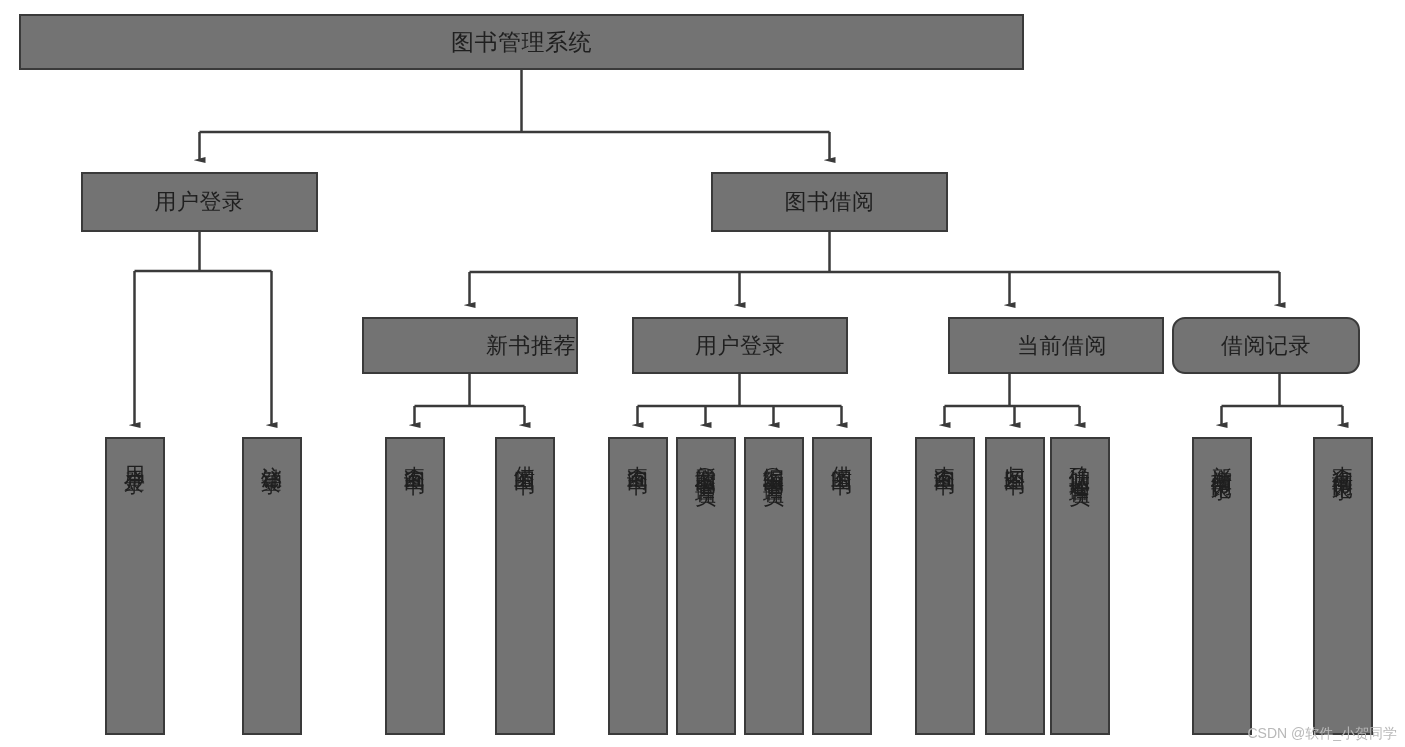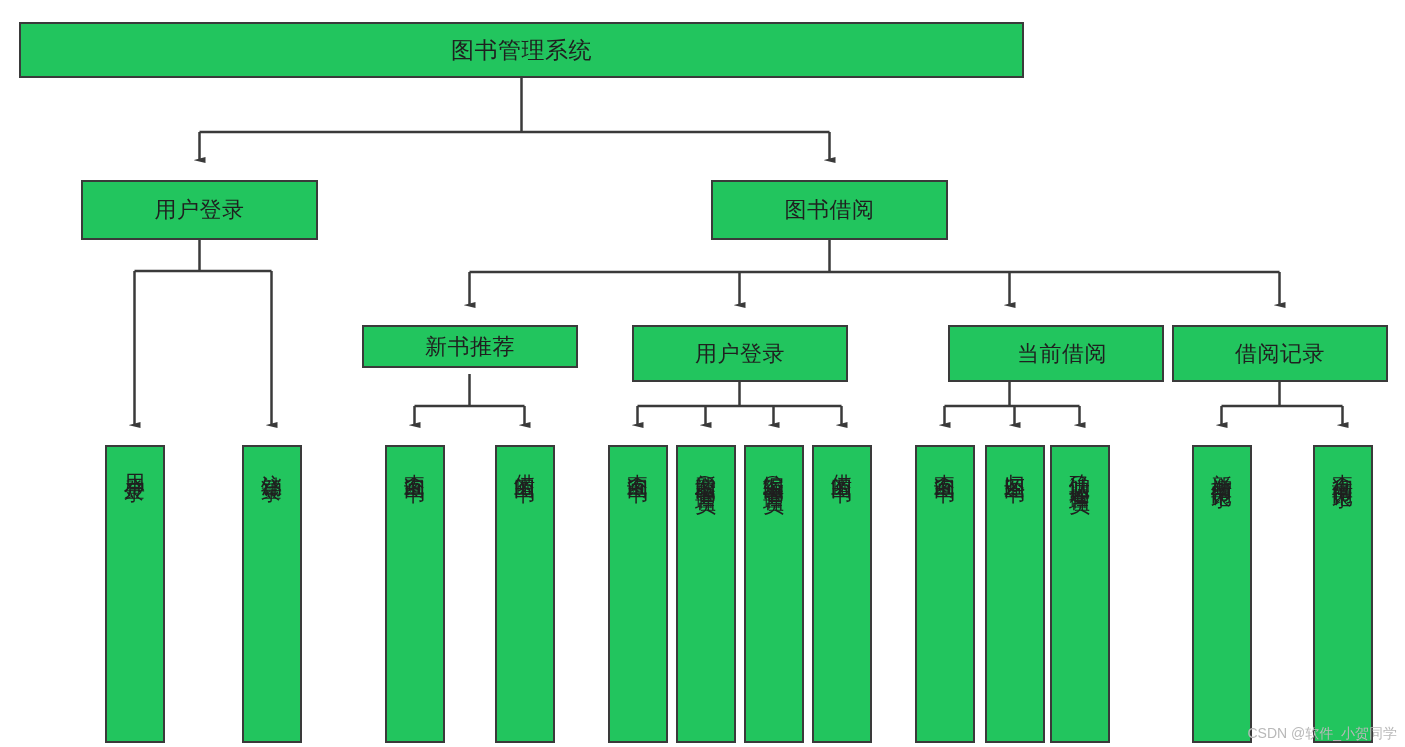--- a/index.html
+++ b/index.html
@@ -32,12 +32,11 @@
     position: absolute;
     box-sizing: border-box;
     border: 2.5px solid #3a3a3a;
-    background: #22c55e;
+    background: #737373;
     display: flex;
     align-items: center;
     justify-content: center;
     color: #1a1a1a;
-    margin-top: 8px;
   }
   .node-label {
     font-size: 22px;

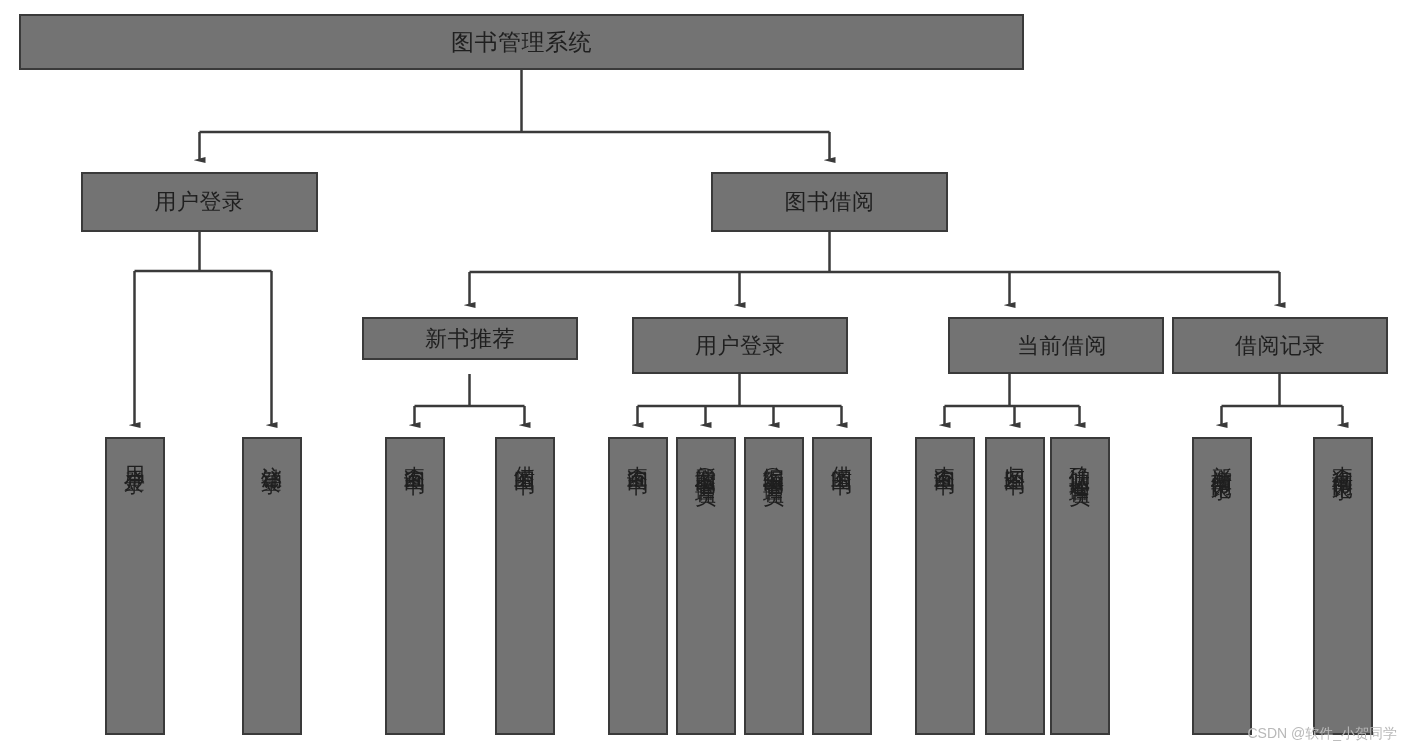--- a/index.html
+++ b/index.html
@@ -141,7 +141,7 @@
     <span class="node-label">图书借阅</span>
   </div>
 
-  <div class="node level3" style="left:362px; top:317px; width:216px; height:43px;">
+  <div class="node level3" style="left:362px; top:317px; width:216px; height:57px;justify-content:flex-end;">
     <span class="node-label">新书推荐</span>
   </div>
   <div class="node level3" style="left:632px; top:317px; width:216px; height:57px;">

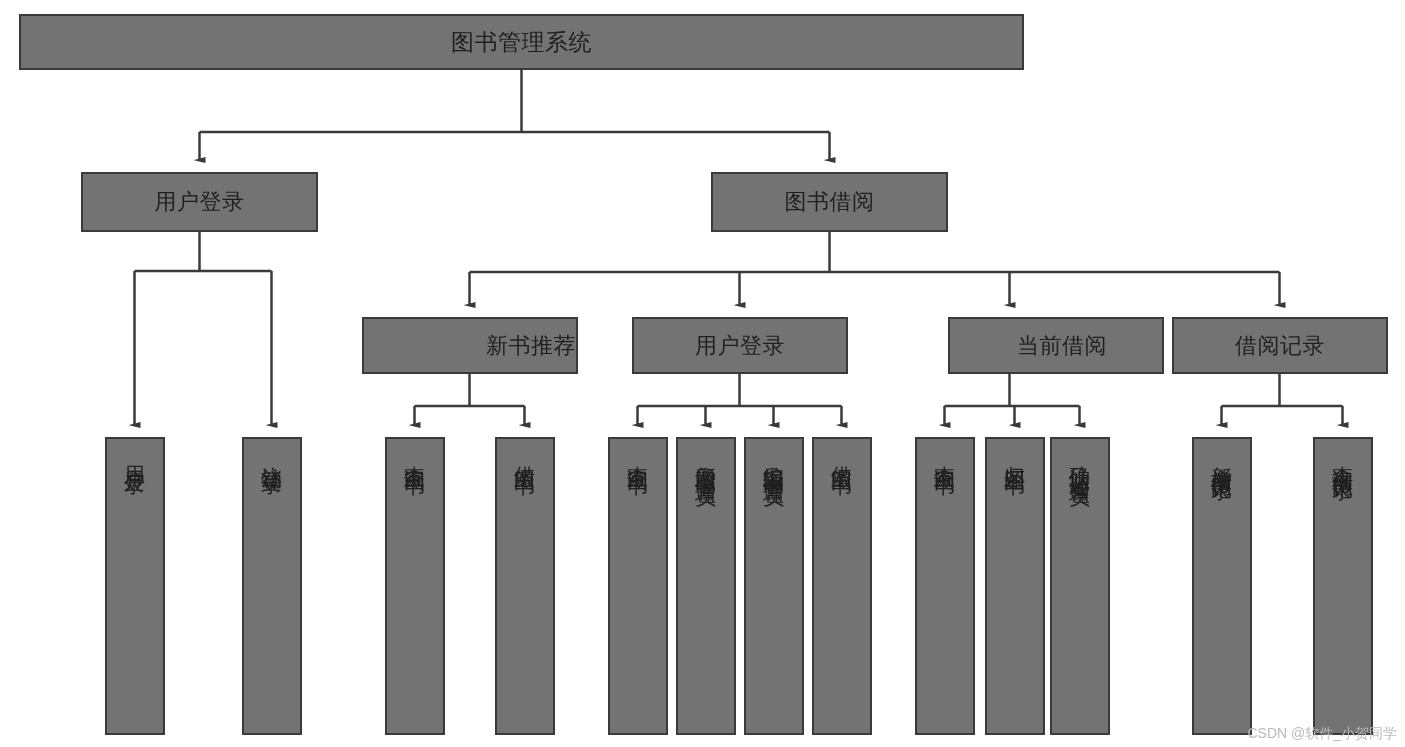--- a/index.html
+++ b/index.html
@@ -150,7 +150,7 @@
   <div class="node level3" style="left:948px; top:317px; width:216px; height:57px;padding-left:12px;">
     <span class="node-label">当前借阅</span>
   </div>
-  <div class="node level3" style="left:1172px; top:317px; width:216px; height:57px;">
+  <div class="node level3" style="left:1172px; top:317px; width:188px; height:57px;border-radius:13px;">
     <span class="node-label">借阅记录</span>
   </div>
 

